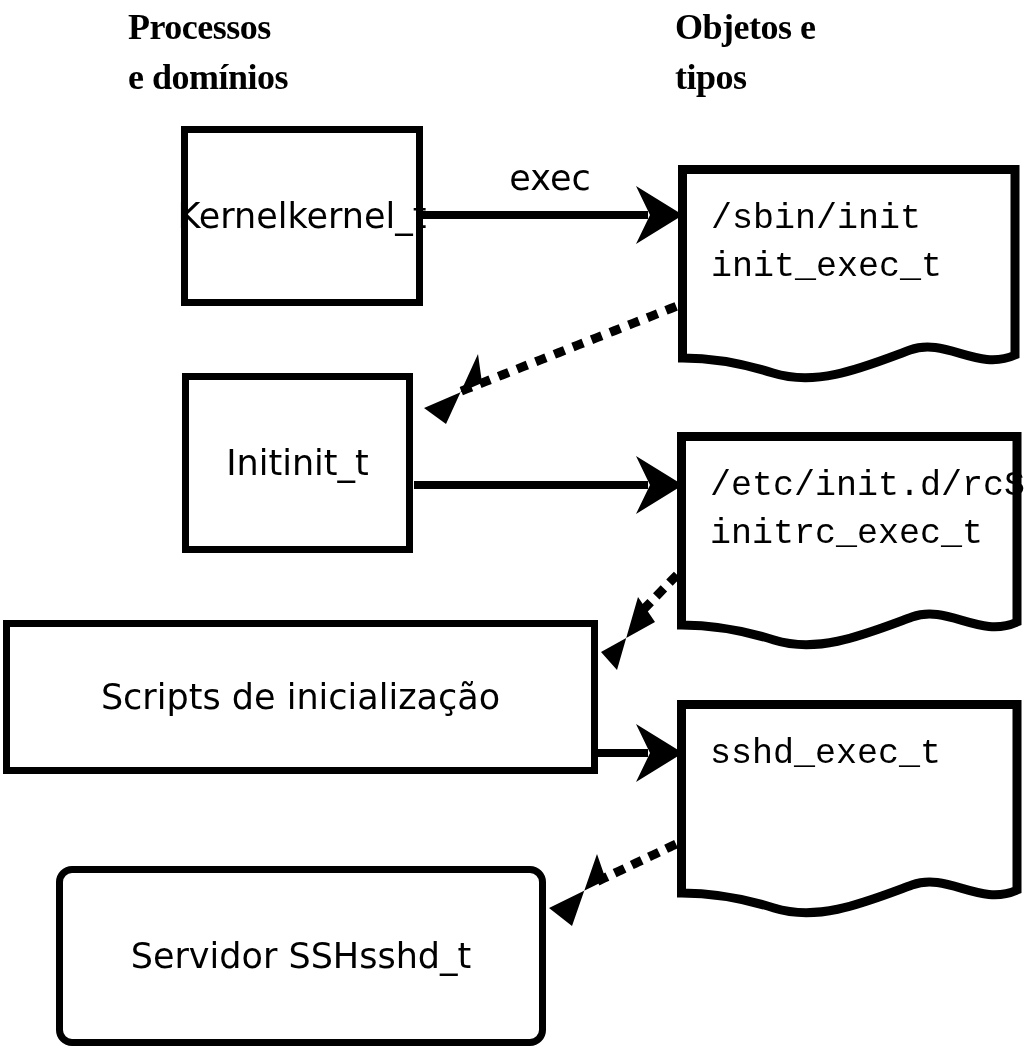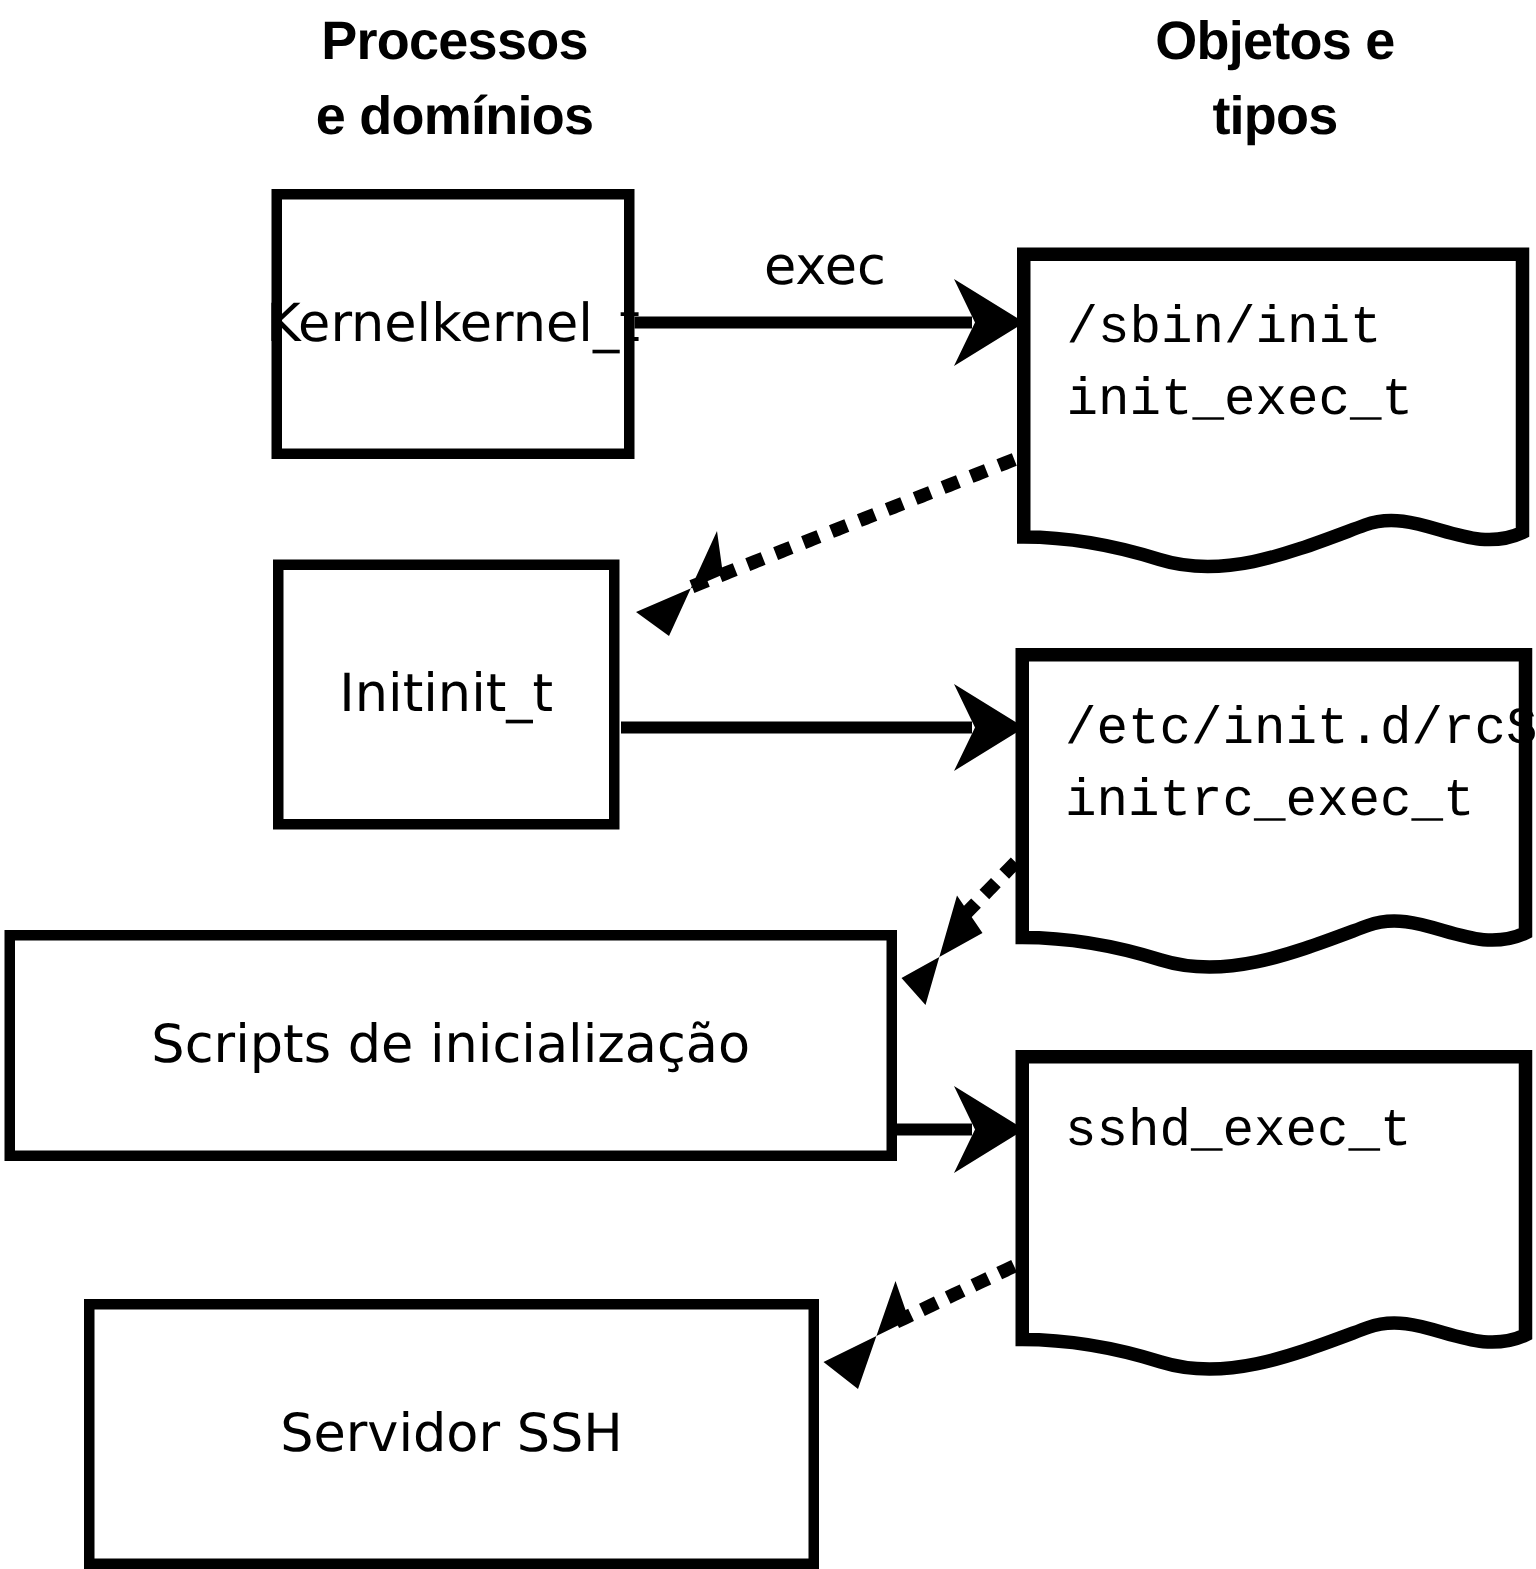--- a/index.html
+++ b/index.html
@@ -20,11 +20,11 @@
   }
   .col-header {
     position: absolute;
-    font-family: Liberation Sans, sans-serif;
+    font-family: Liberation Serif, serif;
     font-weight: bold;
     font-size: 36px;
     line-height: 50px;
-    text-align: center;
+    text-align: left;
     color: #000000;
     letter-spacing: -0.5px;
   }

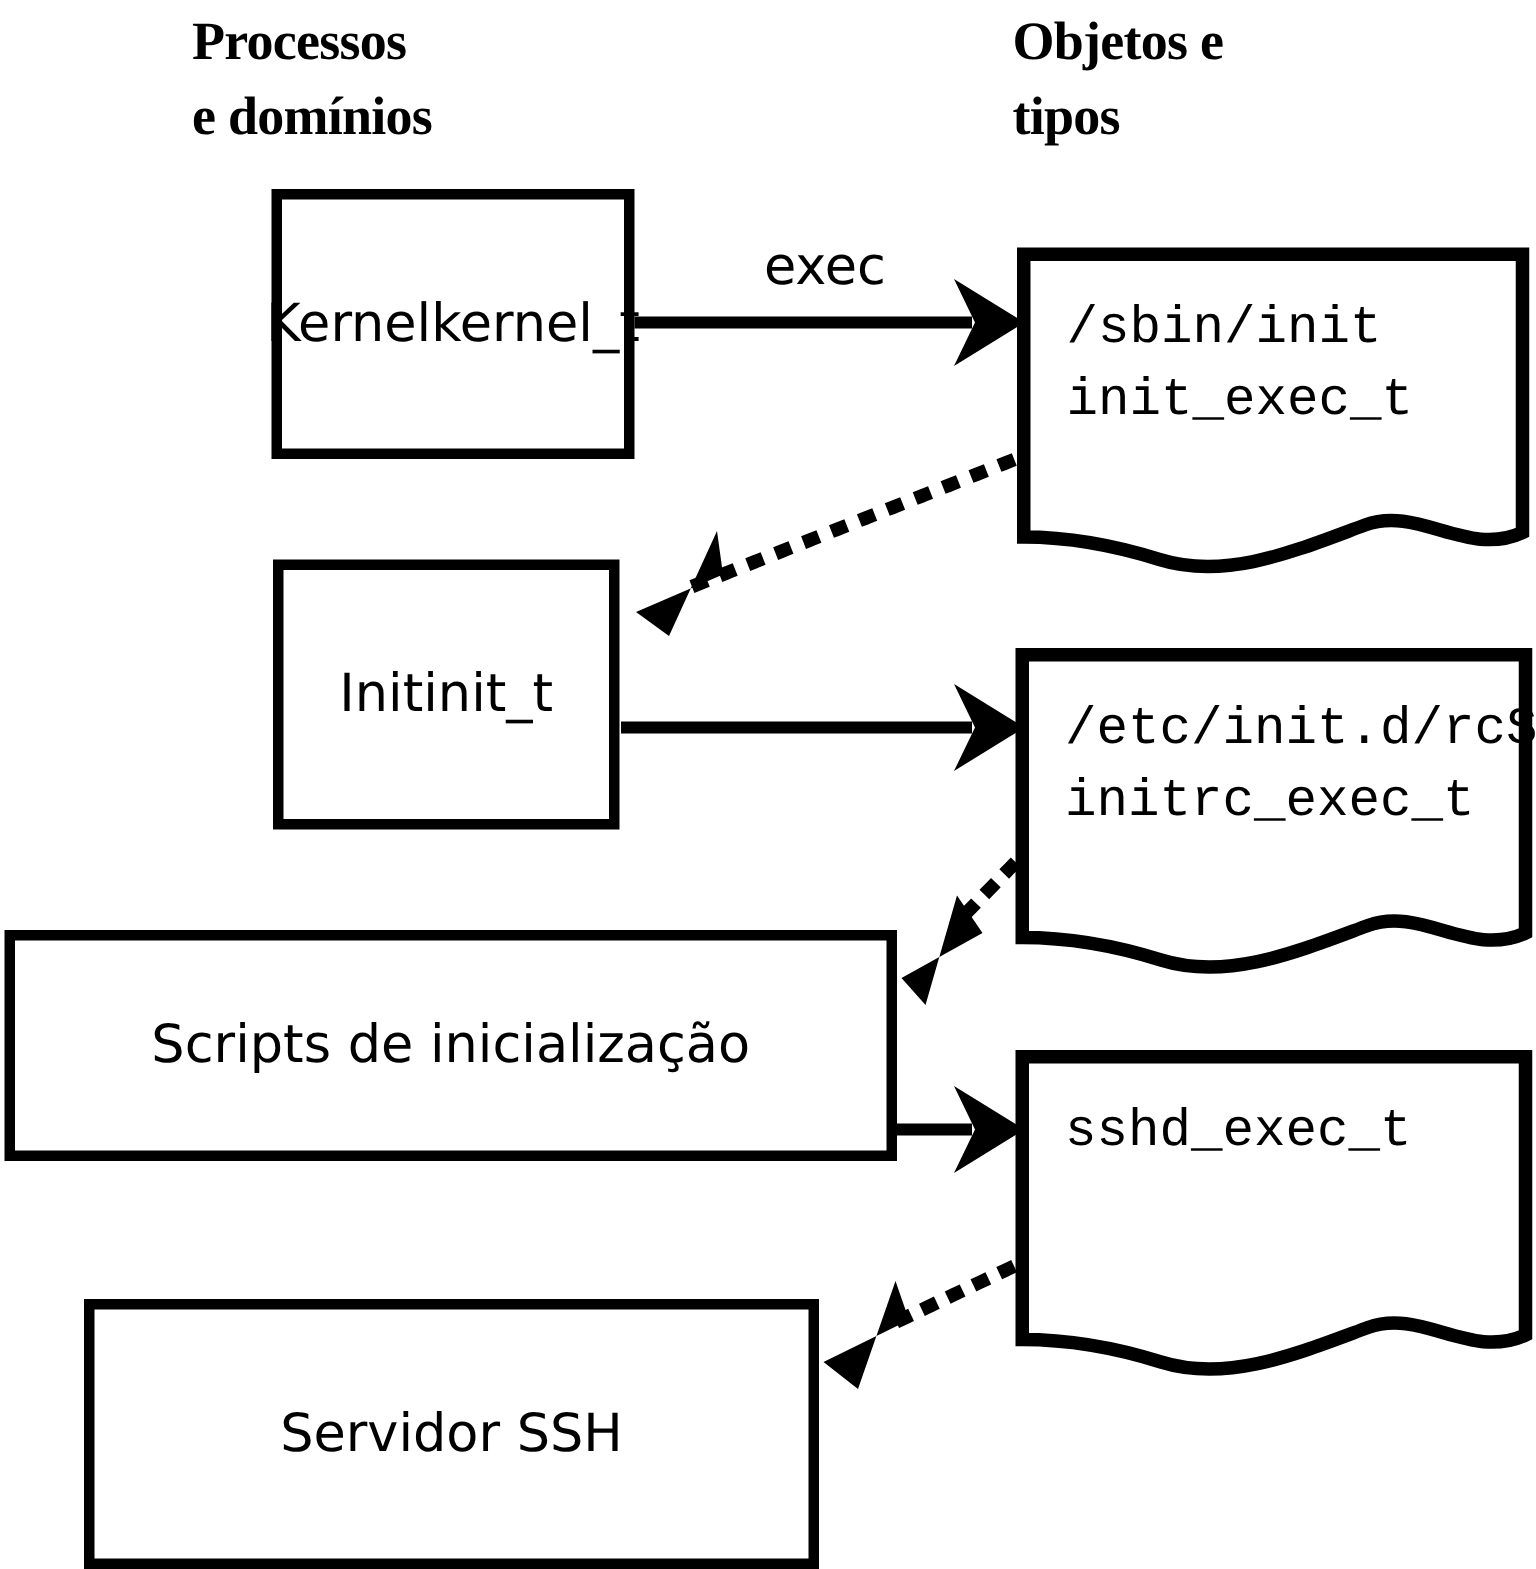--- a/index.html
+++ b/index.html
@@ -113,7 +113,7 @@
     <span>Scripts de inicialização</span>
   </div>
 
-  <div class="proc-box" style="left:56px; top:866px; width:490px; height:180px;">
+  <div class="proc-box" style="left:56px; top:866px; width:490px; height:180px;border-radius:16px;">
     <span>Servidor SSH</span>
   </div>
 

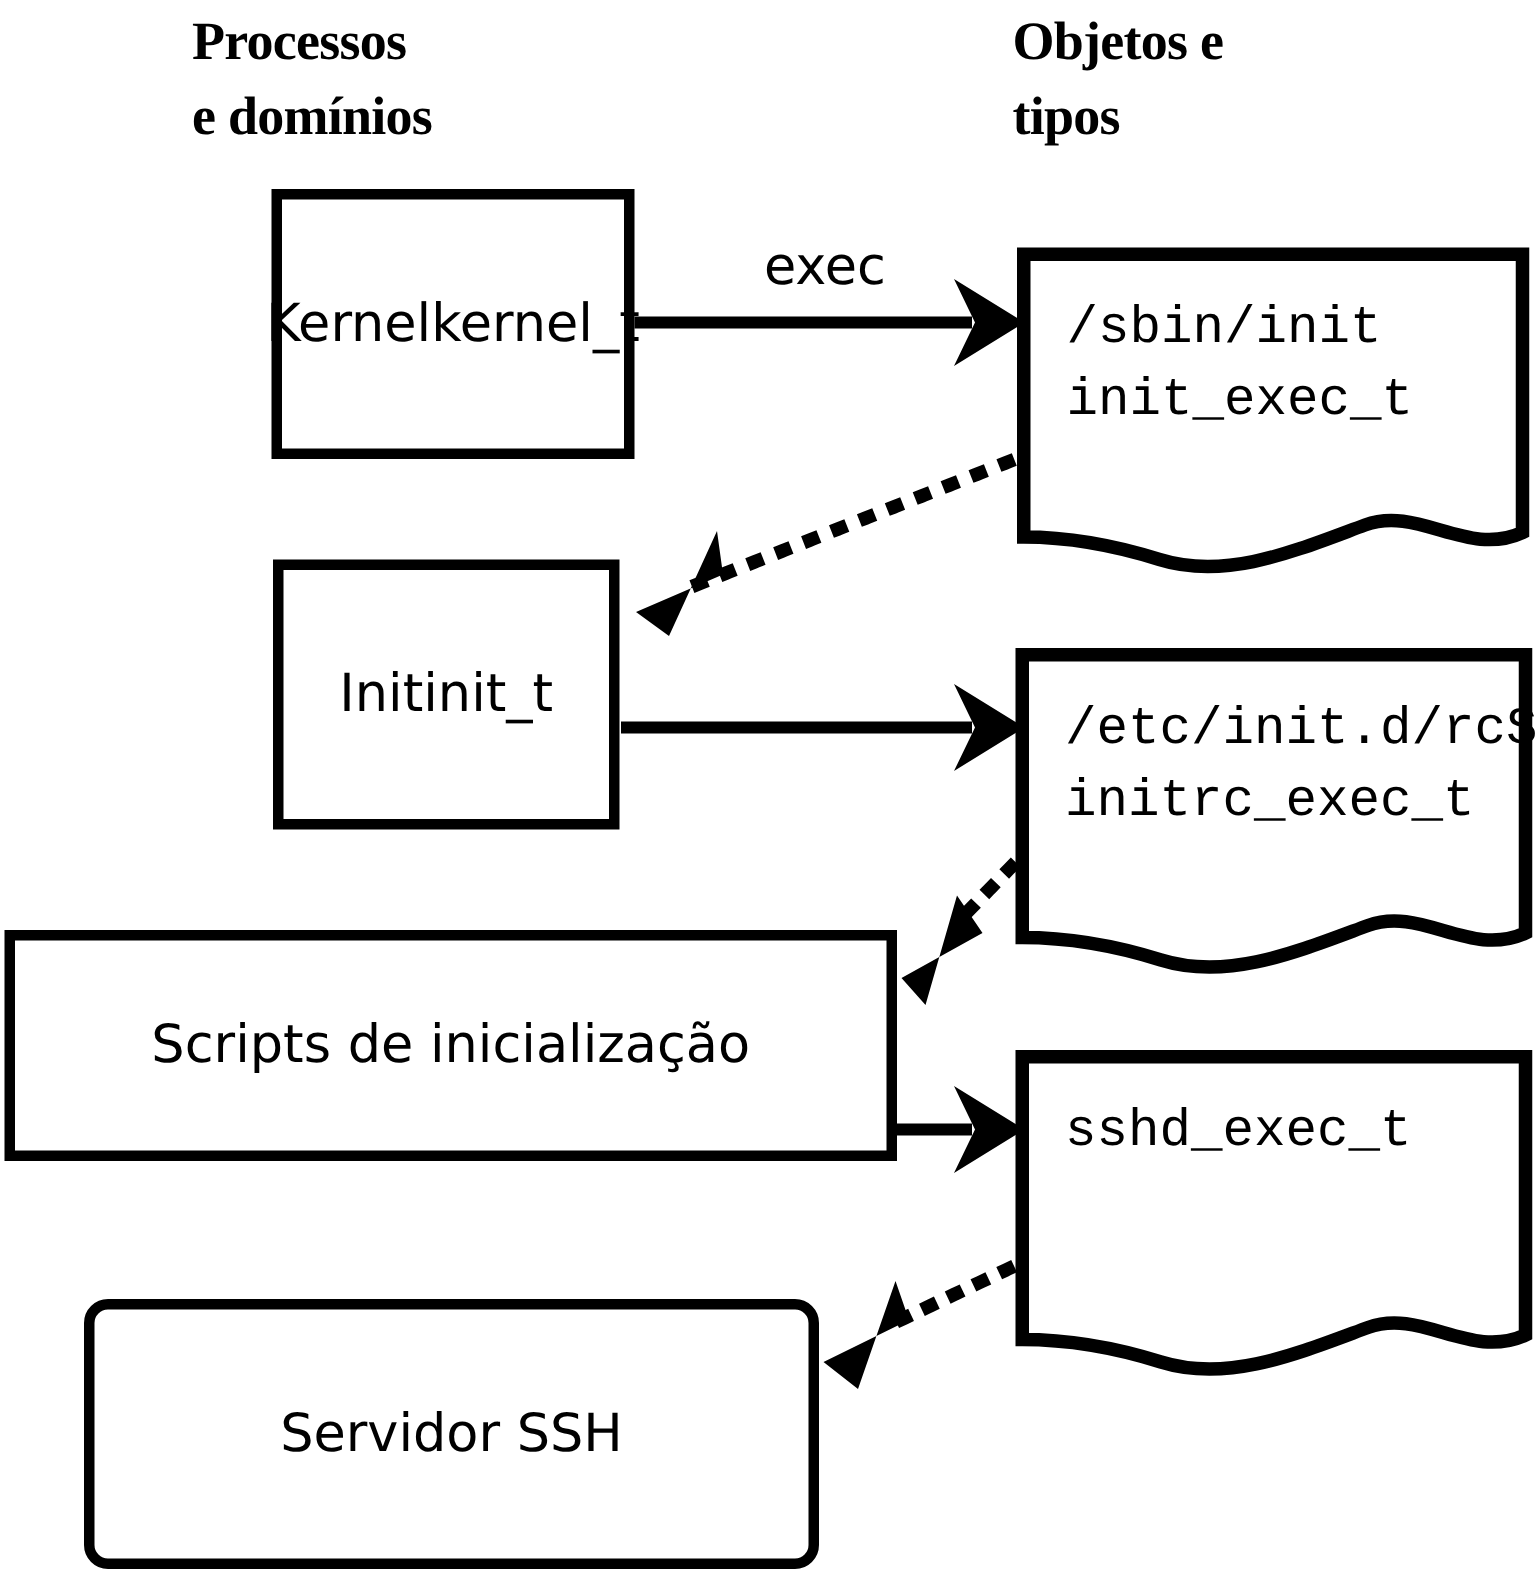--- a/index.html
+++ b/index.html
@@ -115,6 +115,7 @@
 
   <div class="proc-box" style="left:56px; top:866px; width:490px; height:180px;border-radius:16px;">
     <span>Servidor SSH</span>
+    <span class="line2">sshd_t</span>
   </div>
 
   <div class="doc-shape" style="left:678px; top:165px;">

